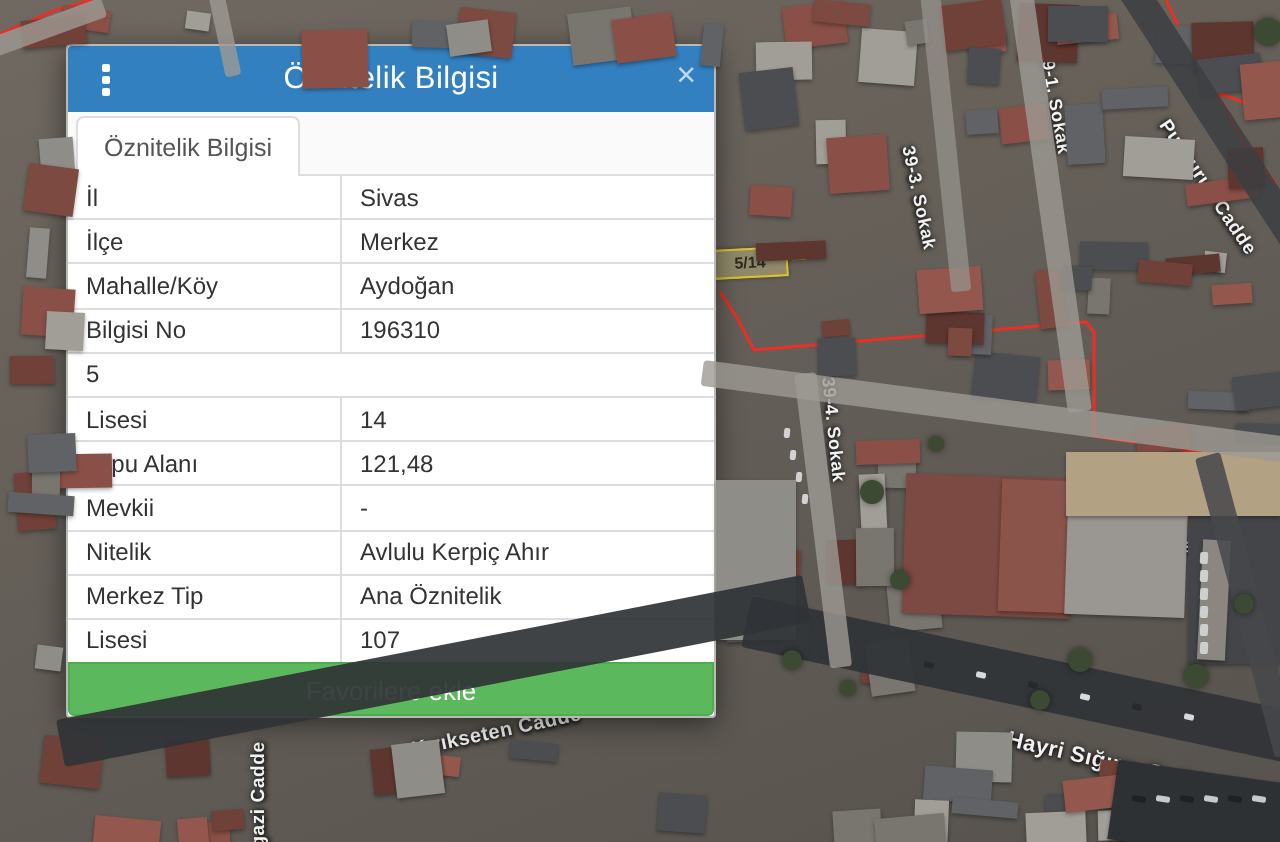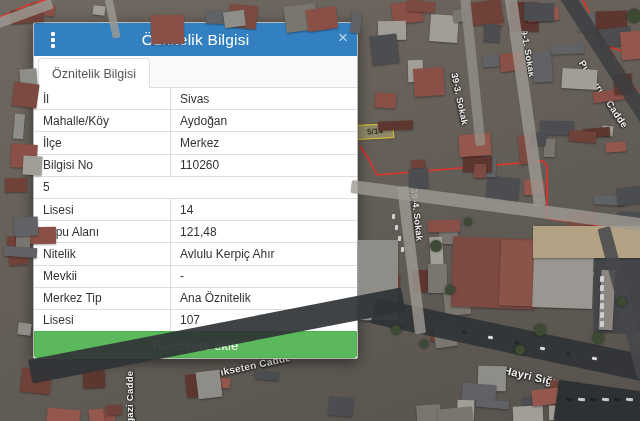--- a/index.html
+++ b/index.html
@@ -258,12 +258,12 @@
         <div class="tvalue">Sivas</div>
       </div>
       <div class="trow">
+        <div class="tlabel">İlçe</div>
+        <div class="tvalue">Merkez</div>
+      </div>
+      <div class="trow">
         <div class="tlabel">Mahalle/Köy</div>
         <div class="tvalue">Aydoğan</div>
-      </div>
-      <div class="trow">
-        <div class="tlabel">İlçe</div>
-        <div class="tvalue">Merkez</div>
       </div>
       <div class="trow">
         <div class="tlabel">Bilgisi No</div>

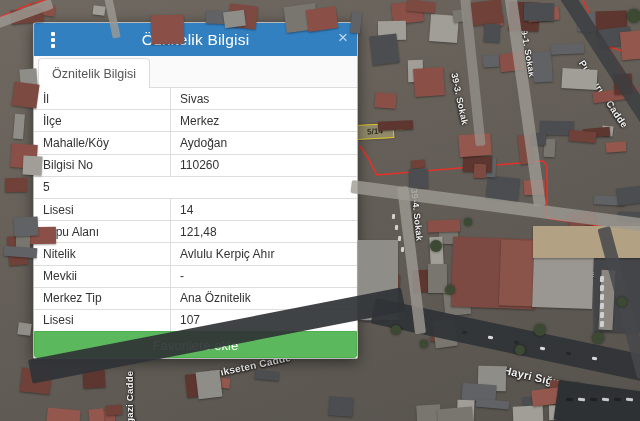--- a/index.html
+++ b/index.html
@@ -267,7 +267,7 @@
       </div>
       <div class="trow">
         <div class="tlabel">Bilgisi No</div>
-        <div class="tvalue">110260</div>
+        <div class="tvalue">196310</div>
       </div>
       <div class="trow">
         <div class="tvalue">5</div>

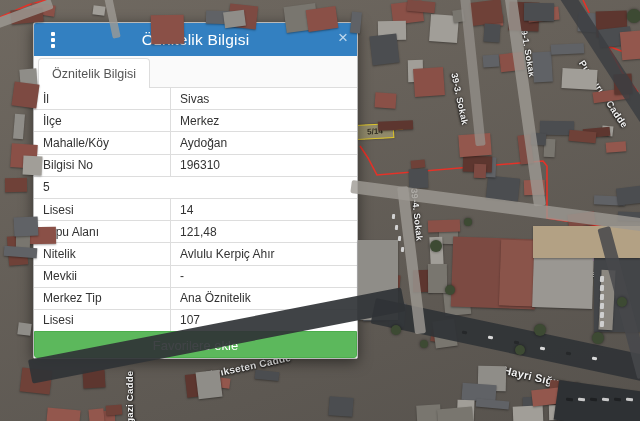--- a/index.html
+++ b/index.html
@@ -281,12 +281,12 @@
         <div class="tvalue">121,48</div>
       </div>
       <div class="trow">
+        <div class="tlabel">Mevkii</div>
+        <div class="tvalue">-</div>
+      </div>
+      <div class="trow">
         <div class="tlabel">Nitelik</div>
         <div class="tvalue">Avlulu Kerpiç Ahır</div>
-      </div>
-      <div class="trow">
-        <div class="tlabel">Mevkii</div>
-        <div class="tvalue">-</div>
       </div>
       <div class="trow">
         <div class="tlabel">Merkez Tip</div>

